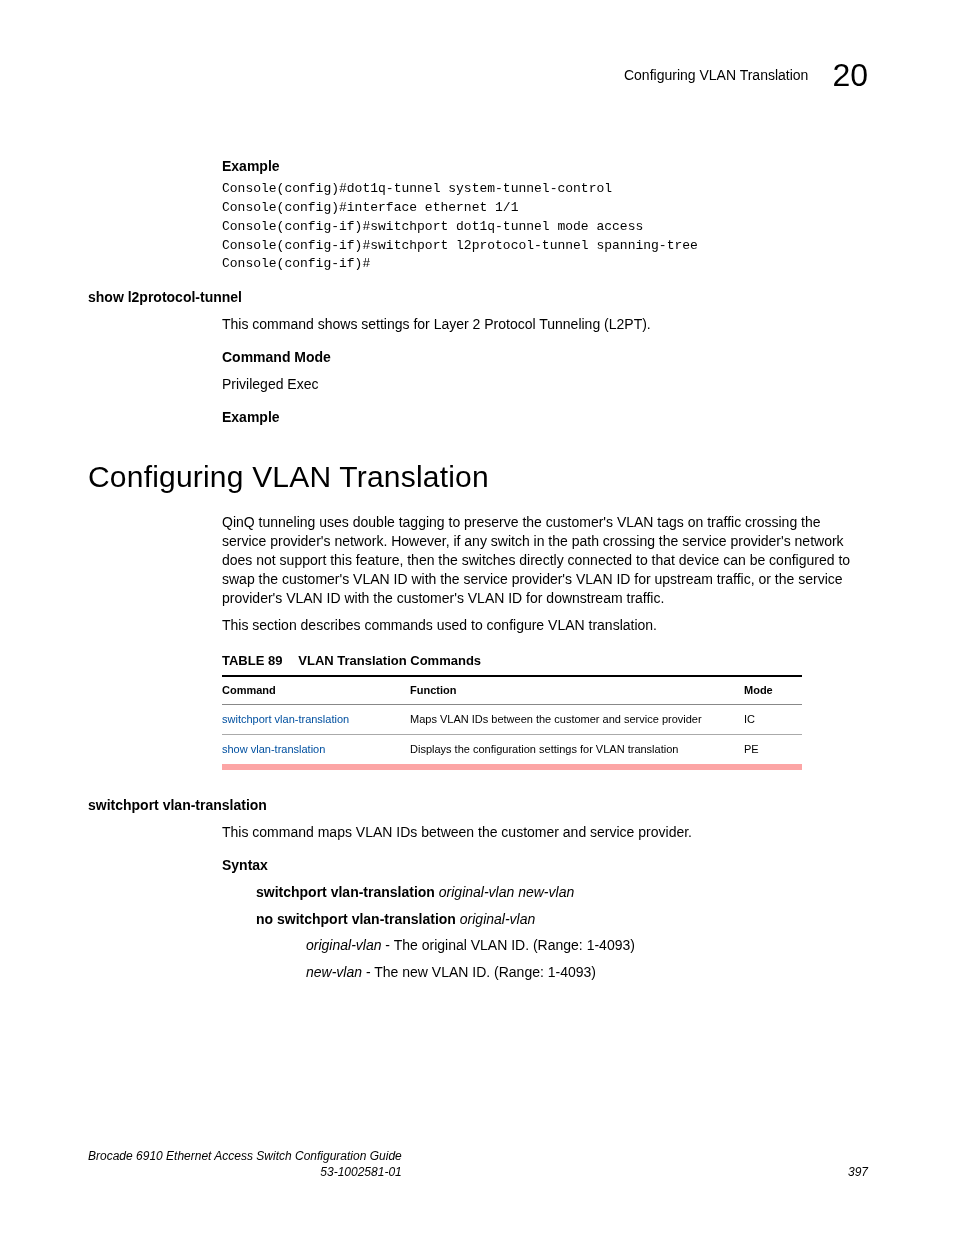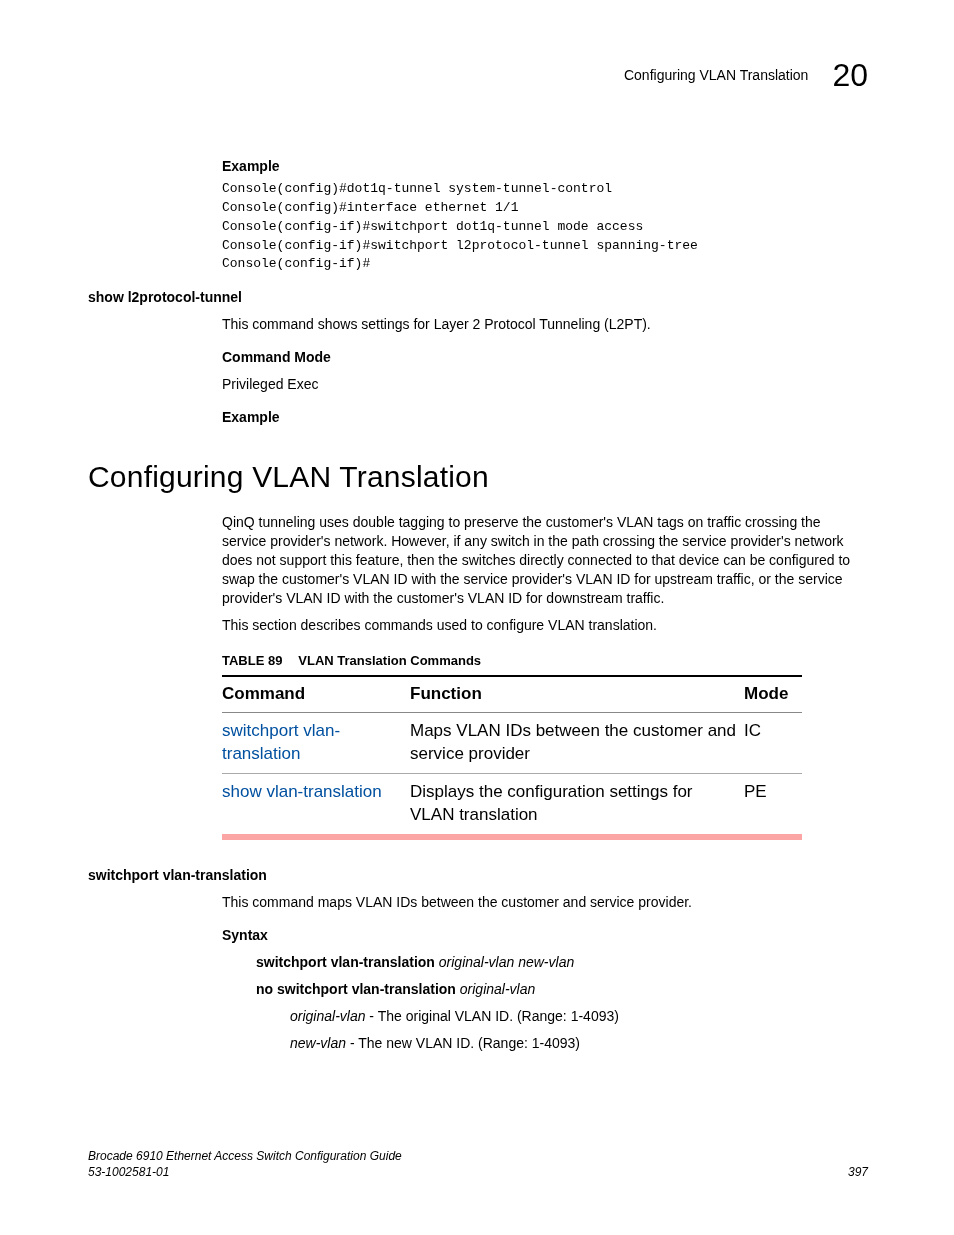--- a/index.html
+++ b/index.html
@@ -67,7 +67,7 @@
     border-collapse: collapse;
     width: 580px;
     margin-top: 6px;
-    font-size: 17px;
+    font-size: 11px;
   }
   table.cmd-table th {
     text-align: left;

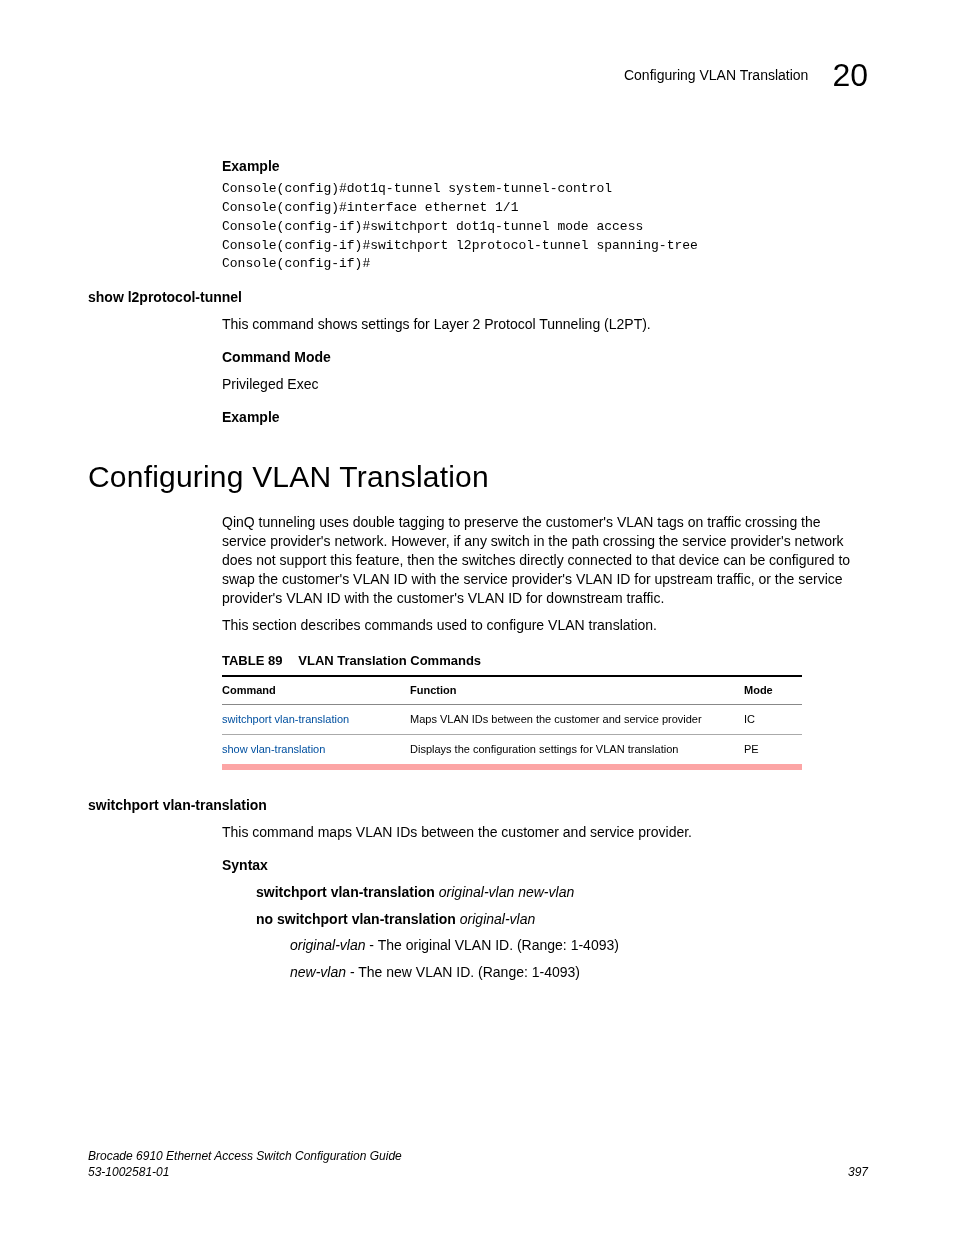--- a/index.html
+++ b/index.html
@@ -87,7 +87,7 @@
   }
   a.xref { color: #0050a0; text-decoration: none; }
   .syntax-block { margin-left: 34px; }
-  .syntax-block .deeper { margin-left: 34px; }
+  .syntax-block .deeper { margin-left: 50px; }
   .italic { font-style: italic; }
   .footer {
     position: absolute;

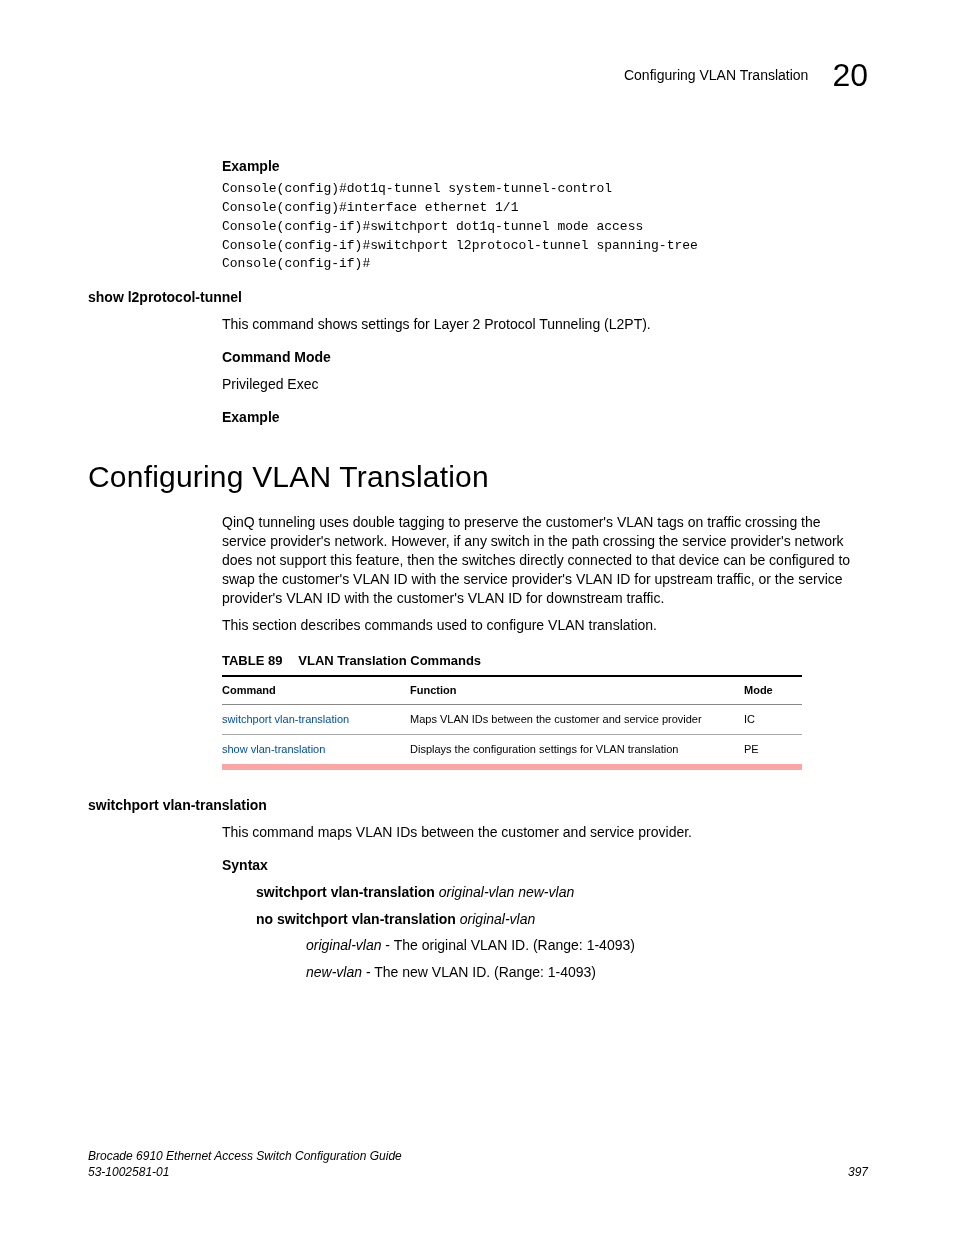--- a/index.html
+++ b/index.html
@@ -99,6 +99,7 @@
     display: flex;
     justify-content: space-between;
     align-items: flex-end;
+    text-align: right;
   }
   .footer .right { font-style: italic; }
 </style>

